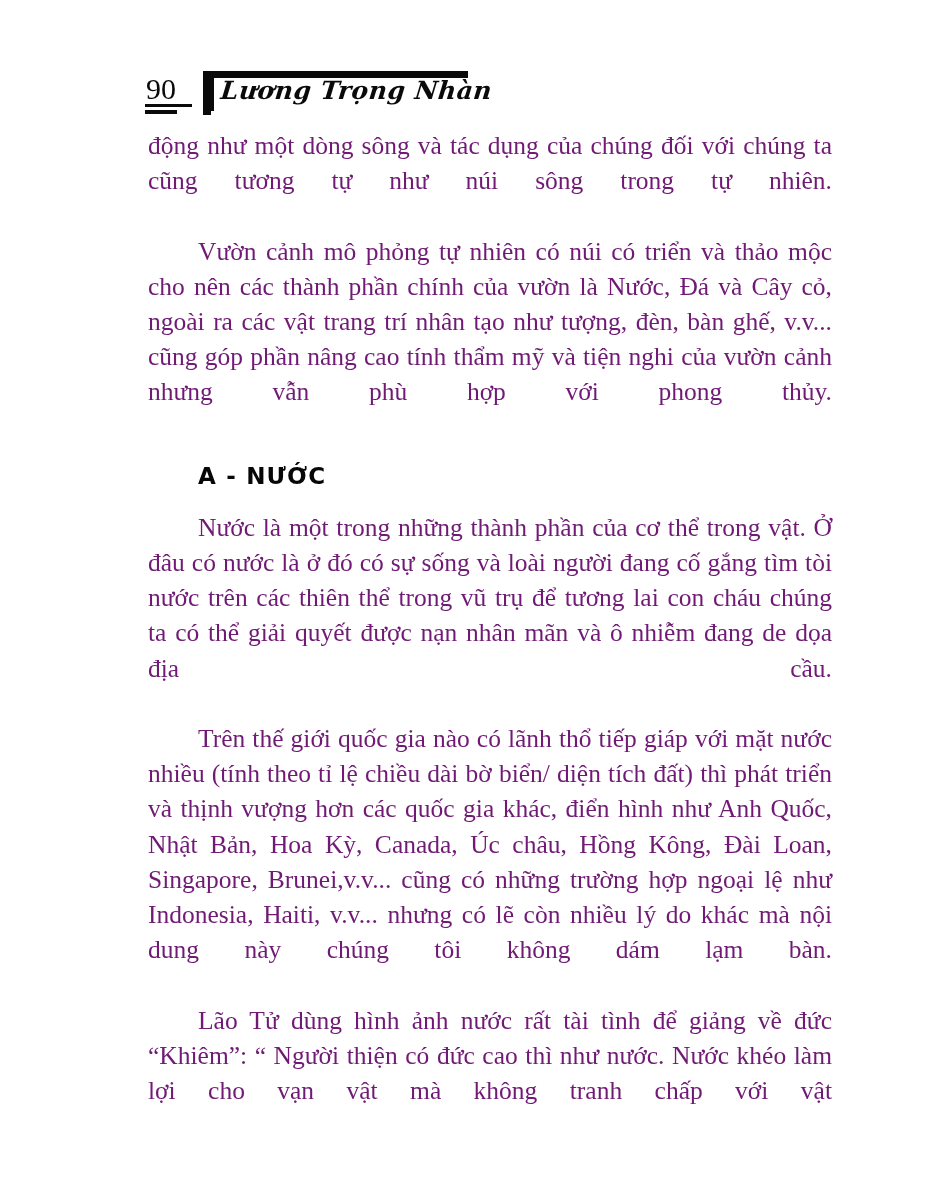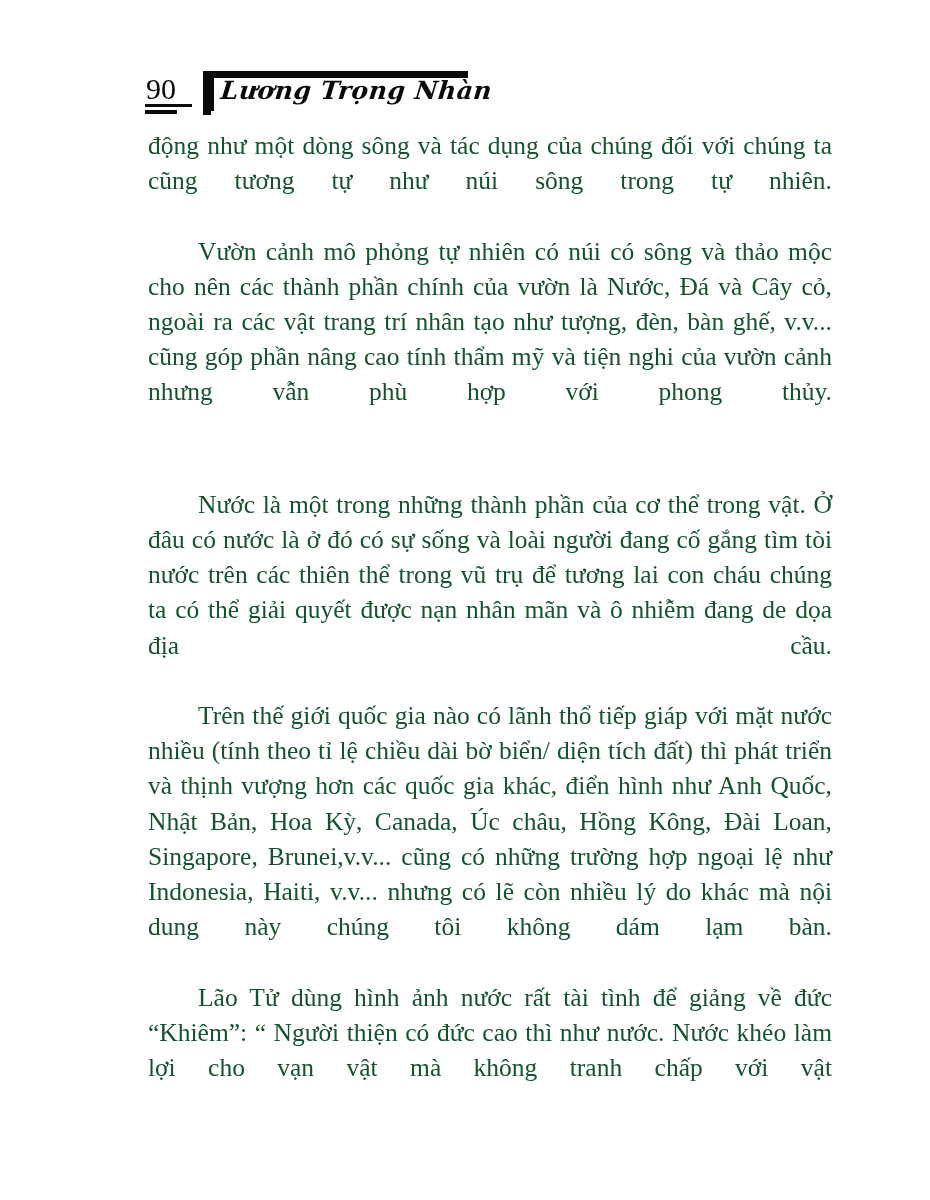--- a/index.html
+++ b/index.html
@@ -121,7 +121,7 @@
     line-height: 35.2px;
     text-align: justify;
     text-align-last: left;
-    color: #14532d;
+    color: #701a75;
     word-spacing: 0.5px;
   }
 

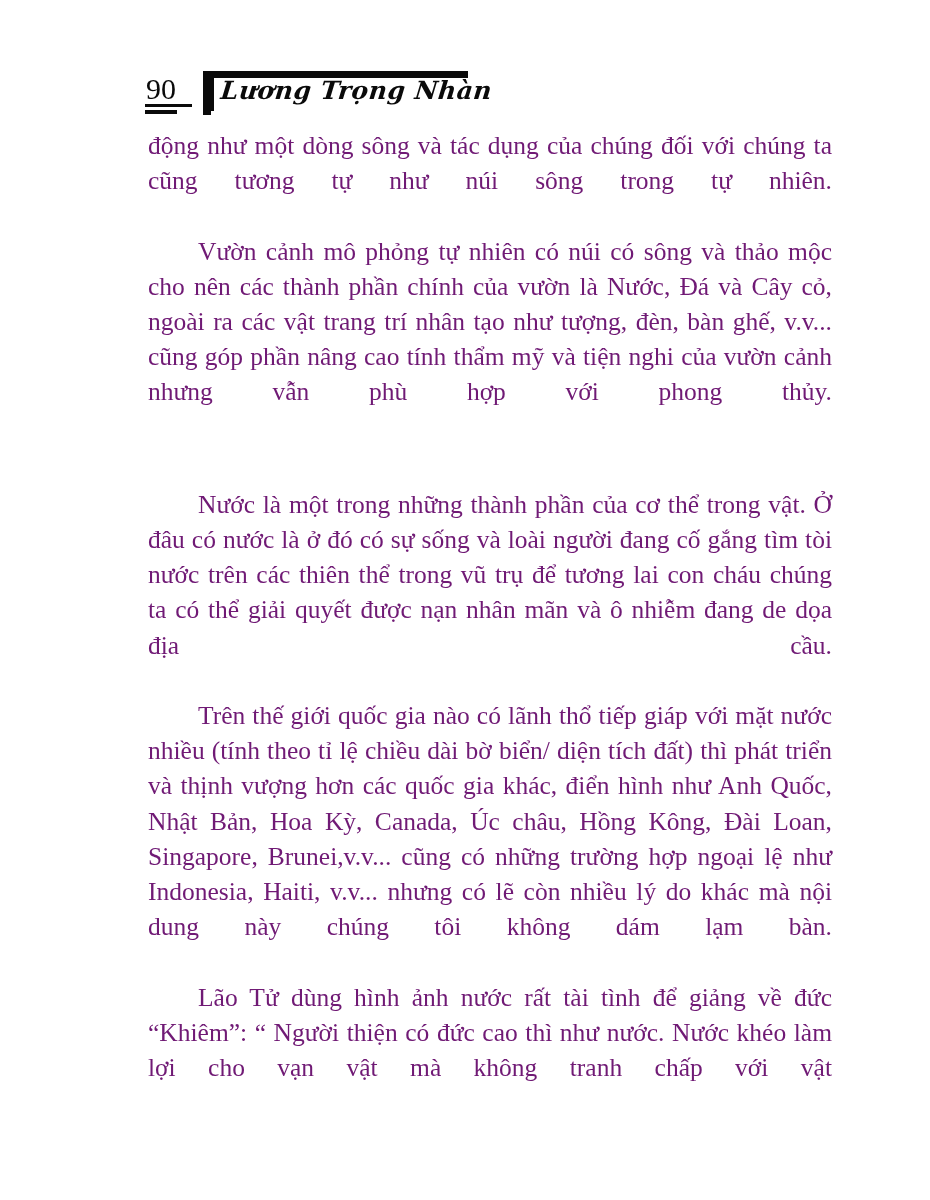--- a/index.html
+++ b/index.html
@@ -171,7 +171,7 @@
 
     <p class="para">động như một dòng sông và tác dụng của chúng đối với chúng ta cũng tương tự như núi sông trong tự nhiên.</p>
 
-    <p class="para indent">Vườn cảnh mô phỏng tự nhiên có núi có sông và thảo mộc cho nên  các thành phần chính của vườn là Nước, Đá và Cây cỏ, ngoài ra các vật trang trí nhân tạo như tượng, đèn, bàn ghế, v.v... cũng góp phần nâng cao tính thẩm mỹ và tiện nghi của vườn cảnh nhưng vẫn phù hợp với phong thủy.</p>
+    <p class="para indent">Vườn cảnh mô phỏng tự nhiên có núi có triển và thảo mộc cho nên  các thành phần chính của vườn là Nước, Đá và Cây cỏ, ngoài ra các vật trang trí nhân tạo như tượng, đèn, bàn ghế, v.v... cũng góp phần nâng cao tính thẩm mỹ và tiện nghi của vườn cảnh nhưng vẫn phù hợp với phong thủy.</p>
 
     <div class="gap-before-heading"></div>
     <div class="gap-after-heading"></div>

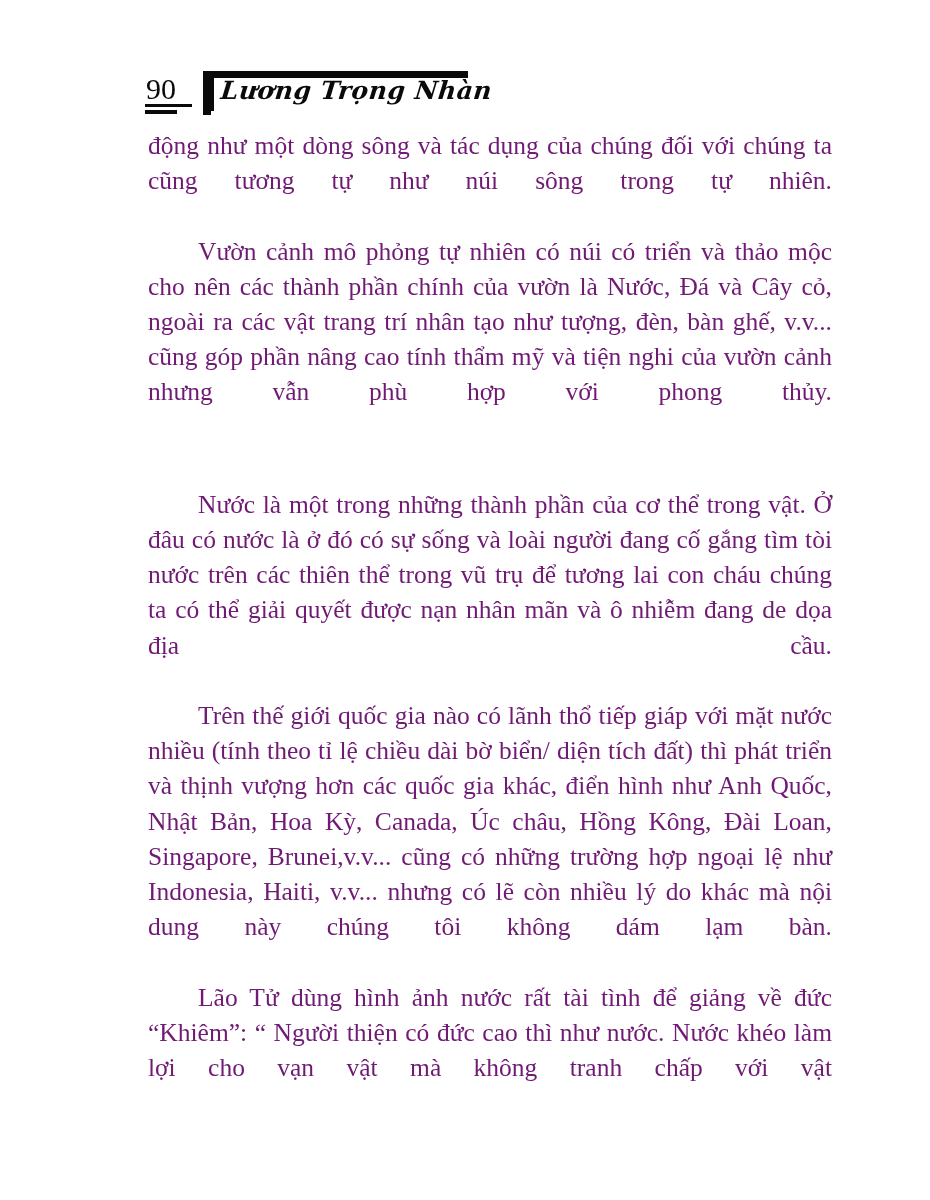--- a/index.html
+++ b/index.html
@@ -174,6 +174,7 @@
     <p class="para indent">Vườn cảnh mô phỏng tự nhiên có núi có triển và thảo mộc cho nên  các thành phần chính của vườn là Nước, Đá và Cây cỏ, ngoài ra các vật trang trí nhân tạo như tượng, đèn, bàn ghế, v.v... cũng góp phần nâng cao tính thẩm mỹ và tiện nghi của vườn cảnh nhưng vẫn phù hợp với phong thủy.</p>
 
     <div class="gap-before-heading"></div>
+    <h2 class="section-heading">A - NƯỚC</h2>
     <div class="gap-after-heading"></div>
 
     <p class="para indent">Nước là một trong những thành phần của cơ thể trong vật. Ở đâu có nước là ở đó có sự sống và loài người đang cố gắng tìm tòi nước trên các thiên thể trong vũ trụ để tương lai con cháu chúng ta có thể giải quyết được nạn nhân mãn và ô nhiễm đang de dọa địa cầu.</p>

